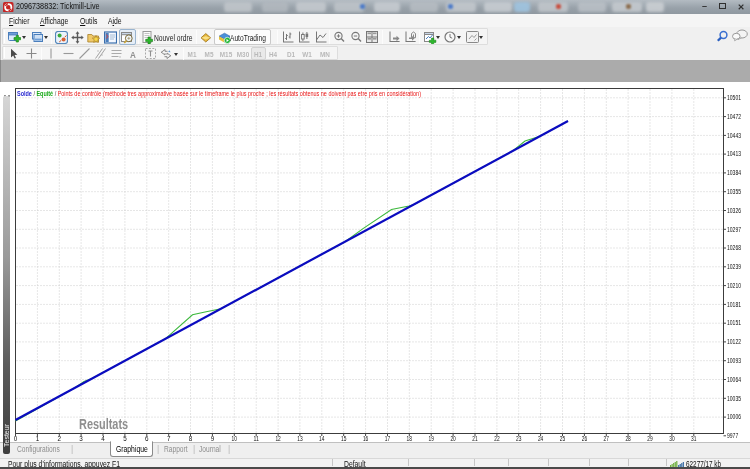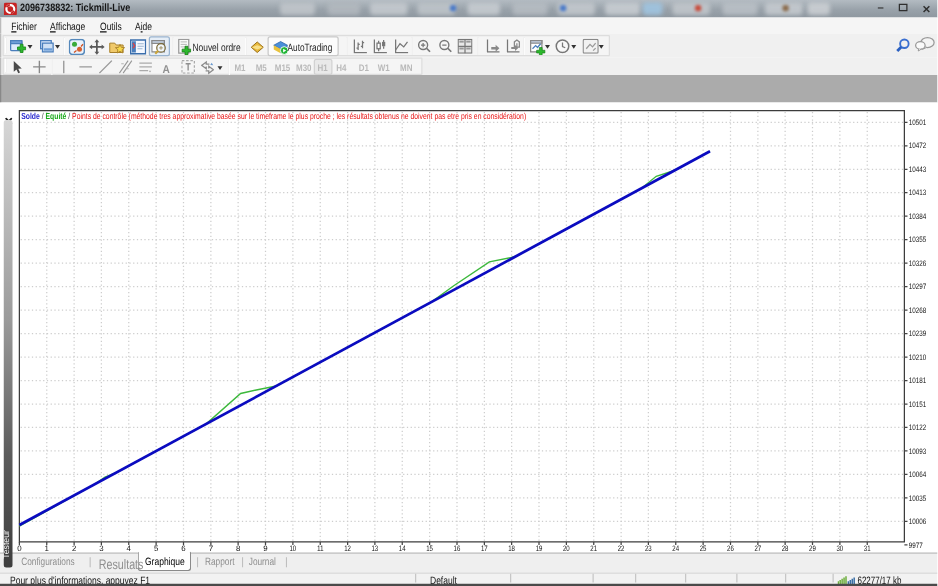--- a/index.html
+++ b/index.html
@@ -34,7 +34,7 @@
       <circle cx="6" cy="6" r="3.6" fill="none" stroke="#fff" stroke-width="2"></circle>
       <path d="M2.5 4.2l3-2.4M9.5 7.8l-3 2.4" stroke="#c62424" stroke-width="1.6"></path>
     </svg>
-<div style="position:absolute;left:16px;top:2.2px;font-size:8.5px;line-height:9.5px;color:#151515;font-weight:bold;white-space:nowrap;"><span style="display:inline-block;transform:scaleX(0.85);transform-origin:0 50%">2096738832: Tickmill-Live</span></div>
+<div style="position:absolute;left:16px;top:2.2px;font-size:8.5px;line-height:9.5px;color:#151515;font-weight:normal;white-space:nowrap;"><span style="display:inline-block;transform:scaleX(0.85);transform-origin:0 50%">2096738832: Tickmill-Live</span></div>
 <div style="position:absolute;left:702px;top:0.5px;font-size:9px;color:#2f2f2f;font-weight:bold">–</div>
 <div style="position:absolute;left:718.5px;top:2.9px;width:7px;height:6.5px;border:1.4px solid #2f2f2f"></div>
 <div style="position:absolute;left:737.5px;top:1.9px;font-size:8.5px;color:#2f2f2f;font-weight:bold">✕</div>

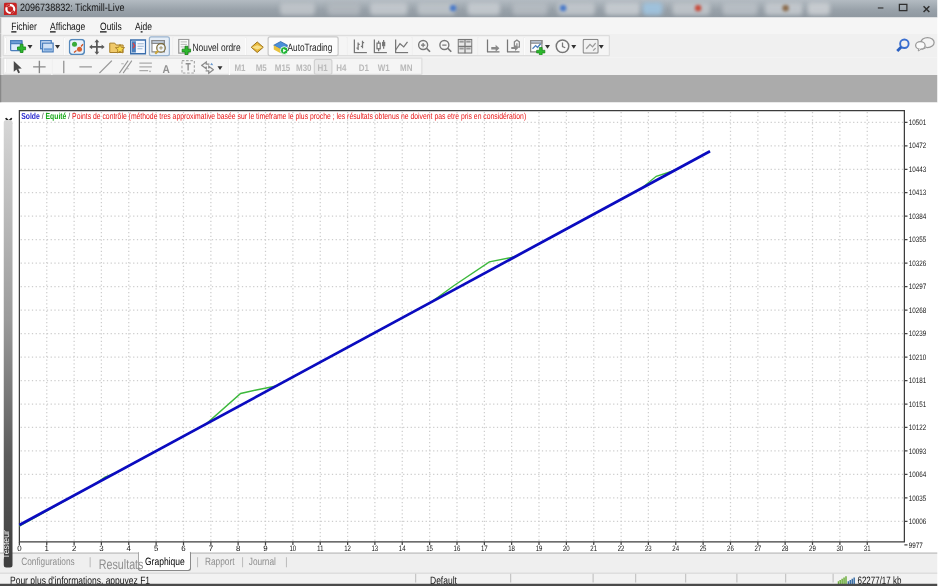--- a/index.html
+++ b/index.html
@@ -417,7 +417,7 @@
 <div style="position:absolute;left:110px;top:441px;width:43px;height:15.5px;background:#fff;border:1px solid #8a8a8a;border-top:1px solid #fff;border-radius:0 0 3px 3px"></div>
 <div style="position:absolute;left:17px;top:445px;font-size:8.5px;line-height:9.5px;color:#8e8e8e;font-weight:normal;white-space:nowrap;"><span style="display:inline-block;transform:scaleX(0.78);transform-origin:0 50%">Configurations</span></div>
 <div style="position:absolute;left:71px;top:445px;font-size:8.5px;line-height:9.5px;color:#b5b5b5;font-weight:normal;white-space:nowrap;"><span style="display:inline-block;transform:scaleX(1);transform-origin:0 50%">|</span></div>
-<div style="position:absolute;left:79px;top:448px;font-size:11px;line-height:9.5px;color:#8e8e8e;font-weight:normal;white-space:nowrap;"><span style="display:inline-block;transform:scaleX(0.78);transform-origin:0 50%">Resultats</span></div>
+<div style="position:absolute;left:79px;top:420px;font-size:14px;line-height:9.5px;color:#8e8e8e;font-weight:bold;white-space:nowrap;"><span style="display:inline-block;transform:scaleX(0.78);transform-origin:0 50%">Resultats</span></div>
 <div style="position:absolute;left:115.5px;top:445px;font-size:8.5px;line-height:9.5px;color:#000;font-weight:normal;white-space:nowrap;"><span style="display:inline-block;transform:scaleX(0.8);transform-origin:0 50%">Graphique</span></div>
 <div style="position:absolute;left:157px;top:445px;font-size:8.5px;line-height:9.5px;color:#b5b5b5;font-weight:normal;white-space:nowrap;"><span style="display:inline-block;transform:scaleX(1);transform-origin:0 50%">|</span></div>
 <div style="position:absolute;left:164px;top:445px;font-size:8.5px;line-height:9.5px;color:#8e8e8e;font-weight:normal;white-space:nowrap;"><span style="display:inline-block;transform:scaleX(0.78);transform-origin:0 50%">Rapport</span></div>

